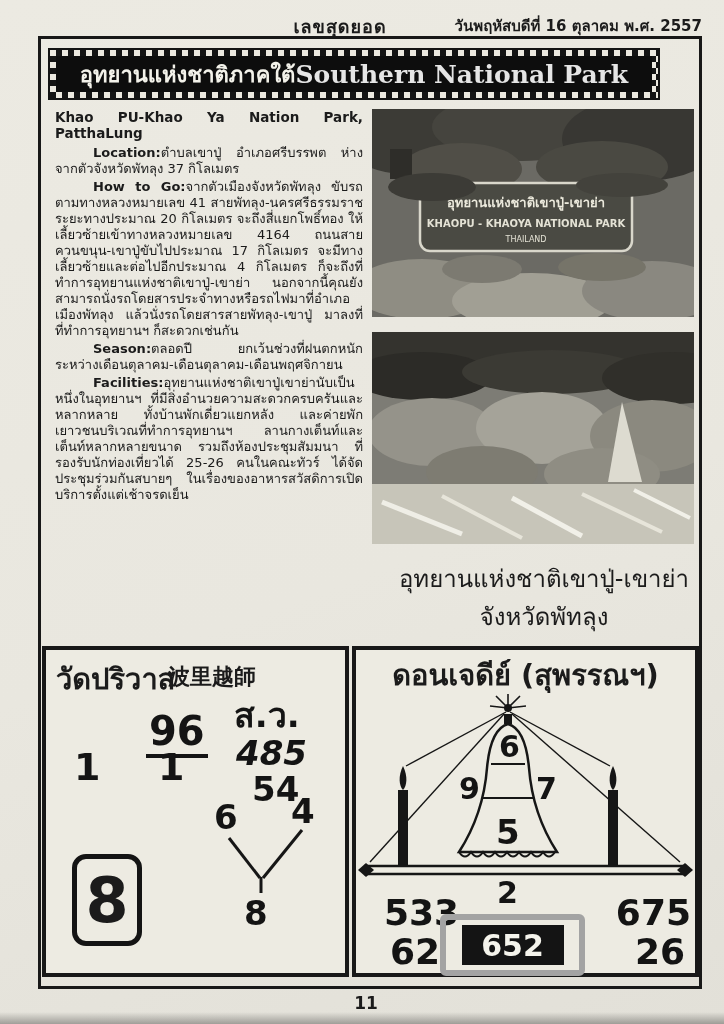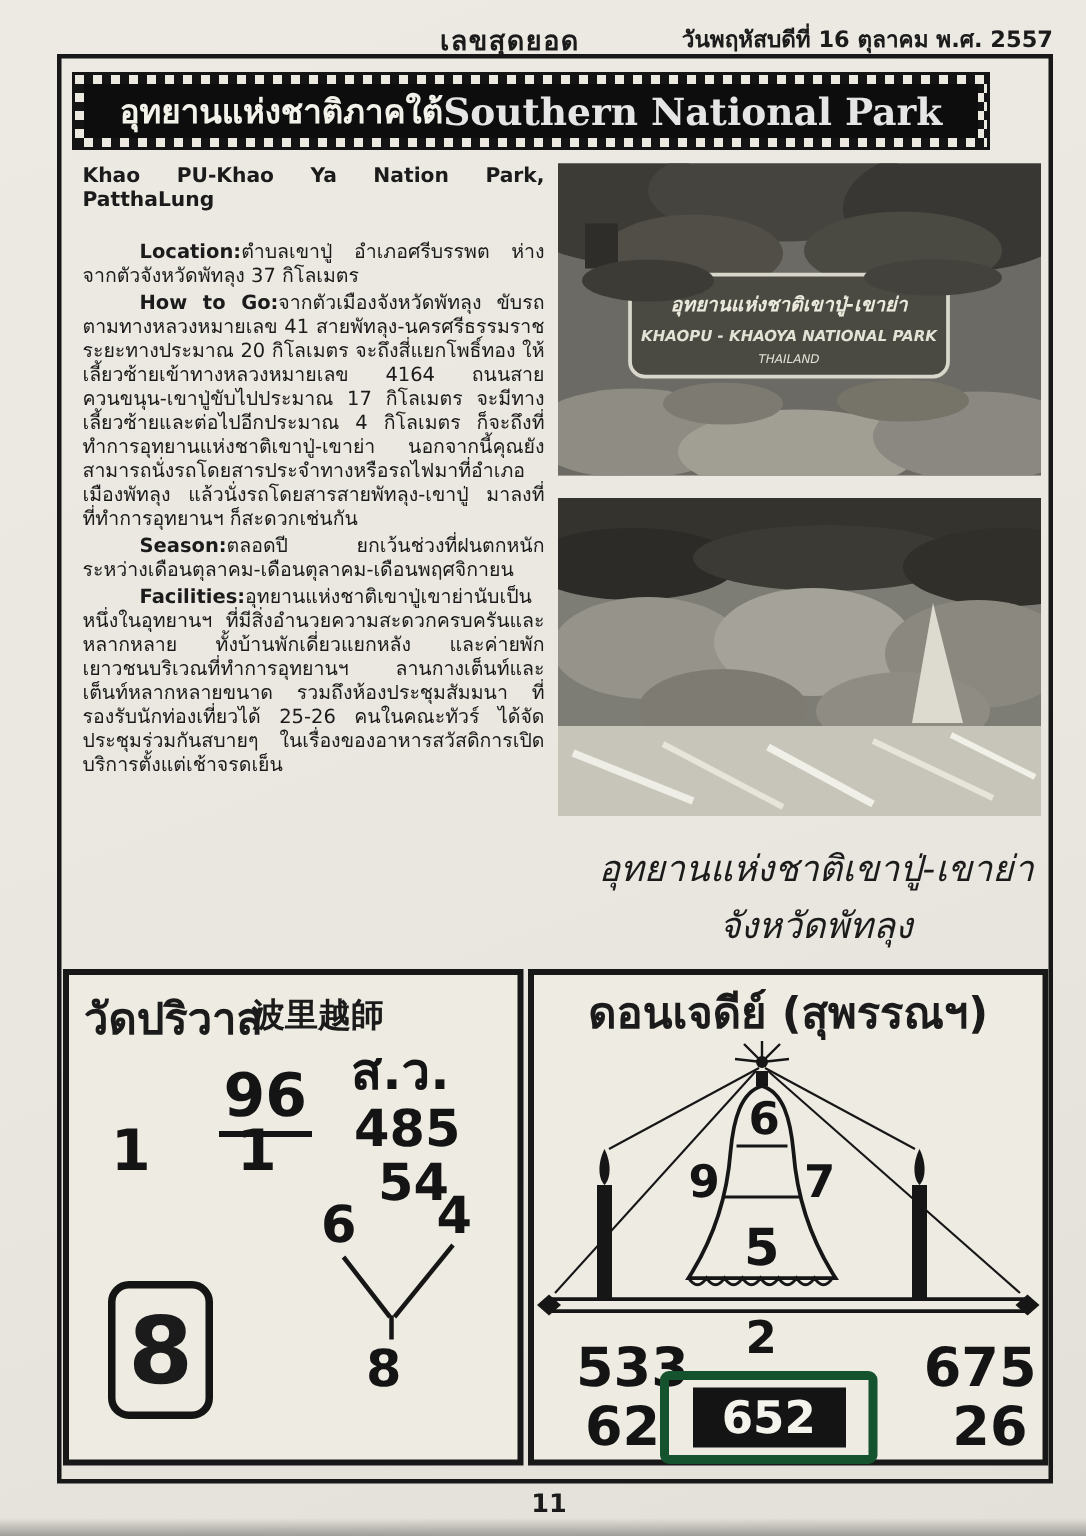--- a/index.html
+++ b/index.html
@@ -54,7 +54,7 @@
   .cont-from{ font-size:14px; font-weight:bold; margin-bottom:4px; }
   .star{ font-size:15px; margin-right:4px; }
   .art-title{ font-weight:bold; font-size:13.5px; margin-bottom:2px; }
-  .art-title-en{ font-weight:bold; font-size:13.5px; margin-bottom:20px; }
+  .art-title-en{ font-weight:bold; font-size:13.5px; margin-bottom:4px; }
   .article p{ text-indent:38px; margin-bottom:2px; }
   .article p b{ font-weight:bold; }
   .cont-to{ text-align:center; font-weight:bold; font-size:14px; margin-top:8px; }

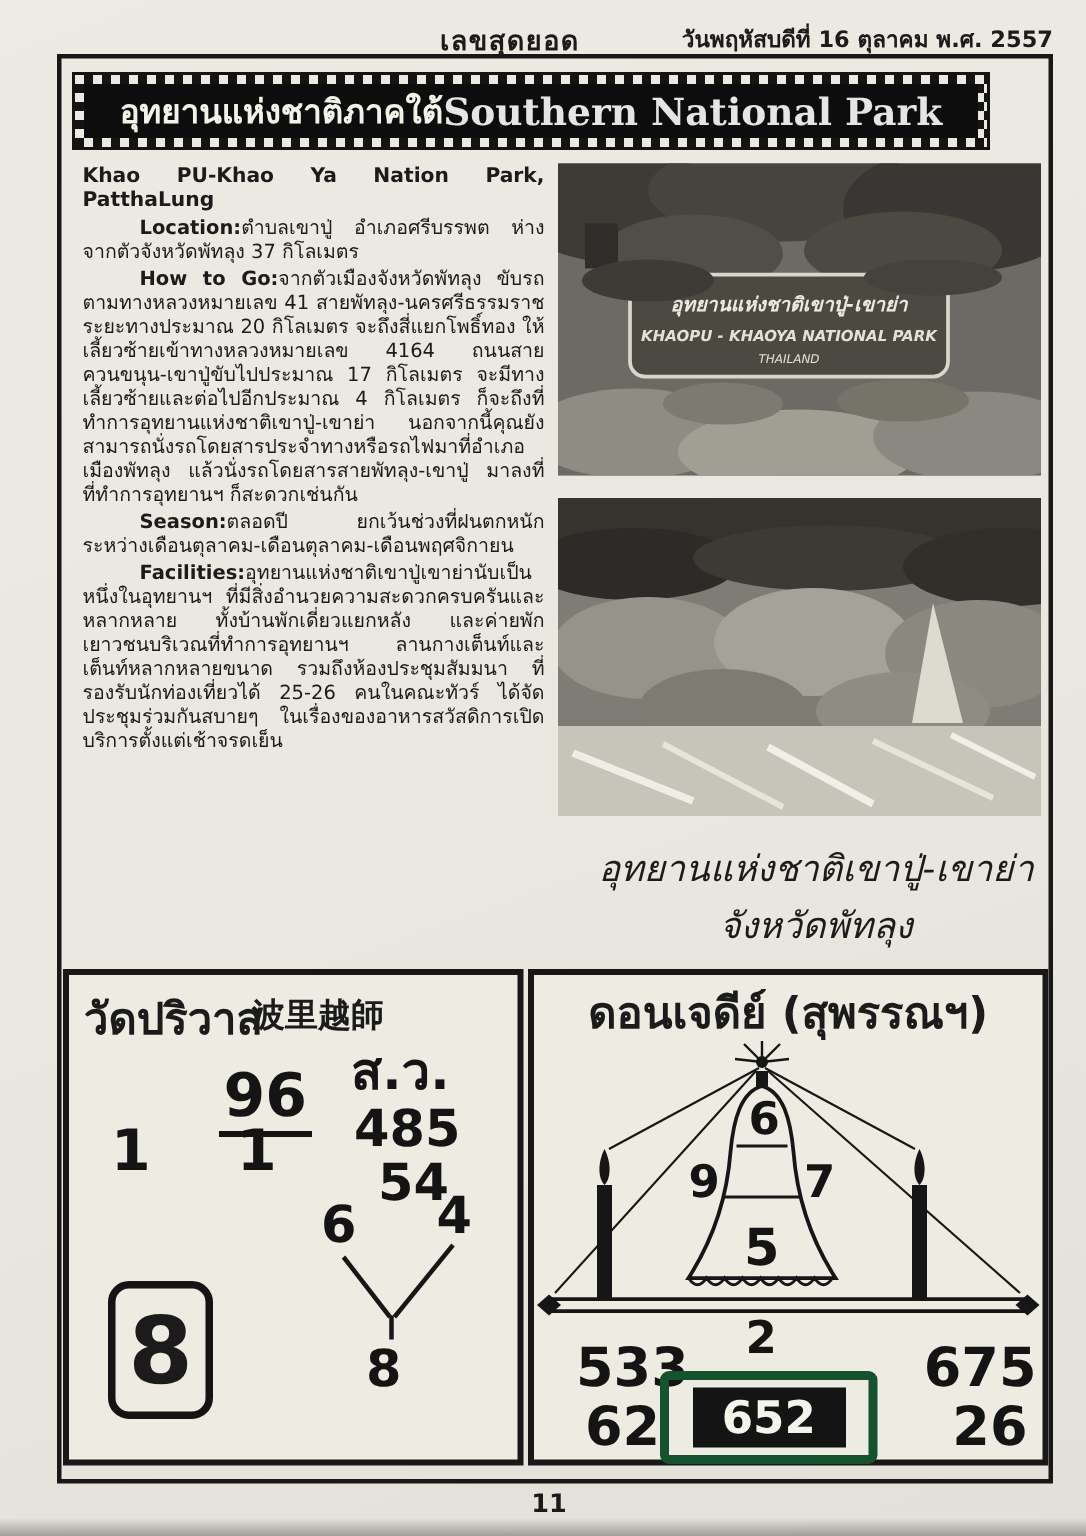--- a/index.html
+++ b/index.html
@@ -59,7 +59,7 @@
   .article p b{ font-weight:bold; }
   .cont-to{ text-align:center; font-weight:bold; font-size:14px; margin-top:8px; }
   
-  .photos{ position:absolute; left:331px; top:70px; width:344px;font-style:italic; }
+  .photos{ position:absolute; left:331px; top:70px; width:344px; }
   .photo{ width:322px; display:block; background:#6f6e68; }
   .photo + .photo{ margin-top:15px; }
   .caption{ margin-top:16px; text-align:center; font-size:24px; line-height:38px; }

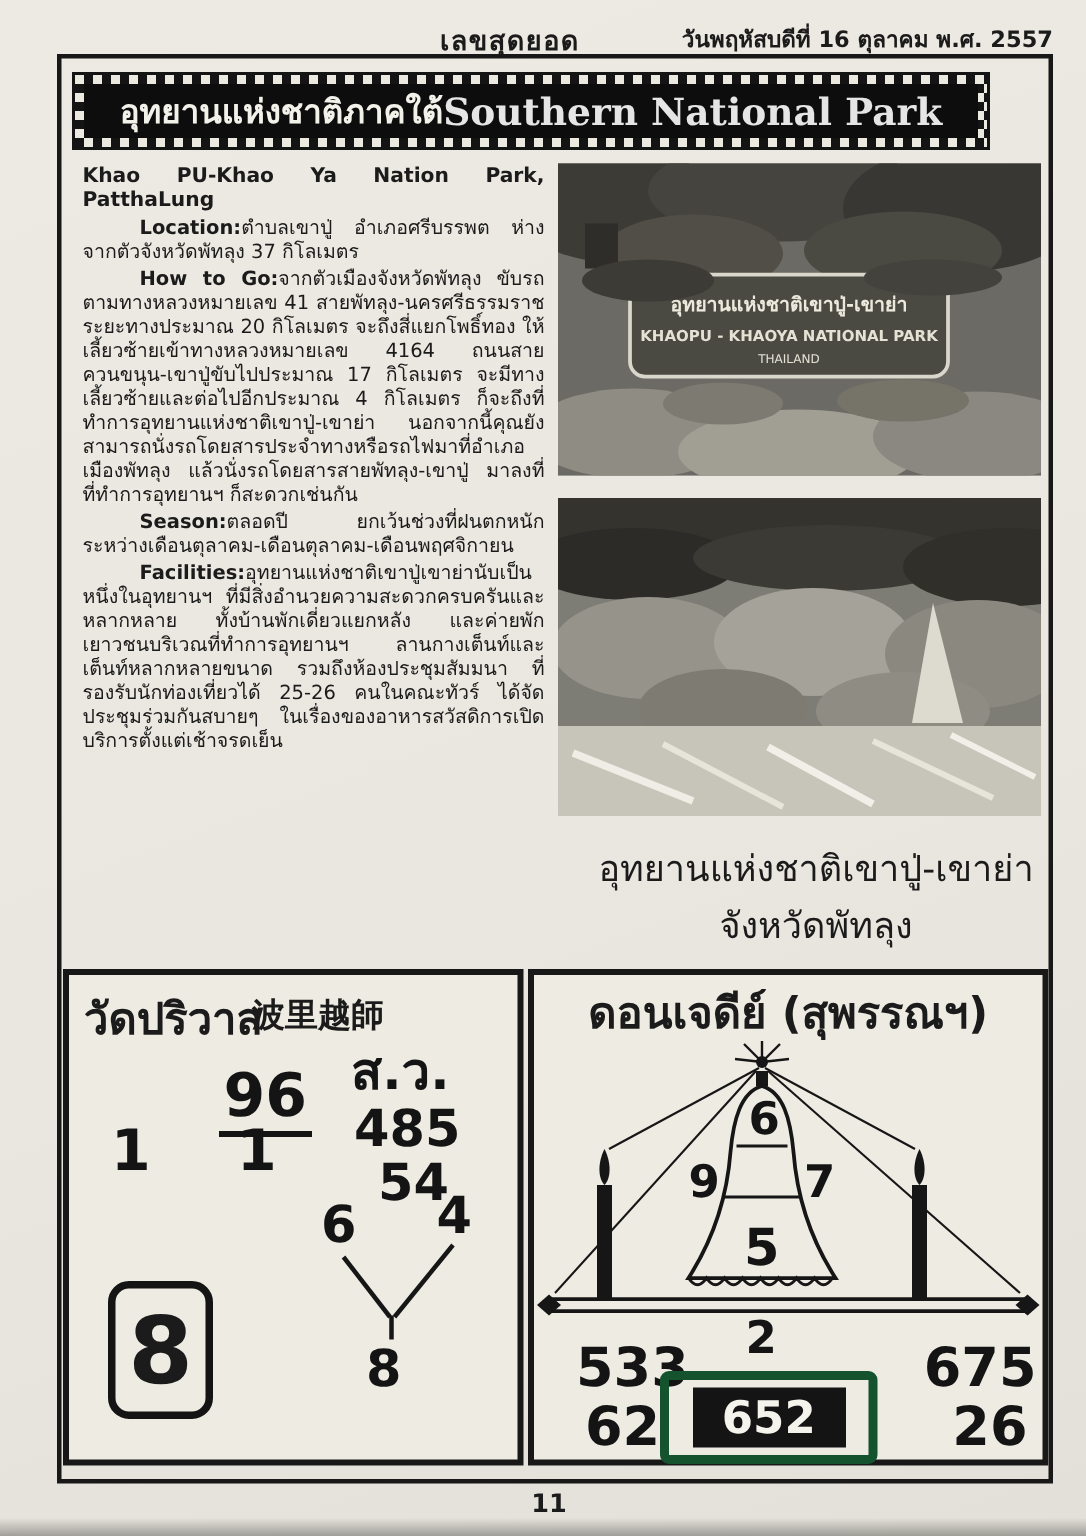--- a/index.html
+++ b/index.html
@@ -181,7 +181,7 @@
       <div class="num" style="left:188px; top:48px; font-size:34px;">ส.ว.</div>
       <div class="num" style="left:28px; top:98px; font-size:38px;">1</div>
       <div class="num" style="left:112px; top:98px; font-size:38px;">1</div>
-      <div class="num" style="left:190px; top:86px; font-size:34px;">485</div>
+      <div class="num" style="left:190px; top:86px; font-size:34px;font-style:italic;">485</div>
       <div class="num" style="left:206px; top:122px; font-size:34px;">54</div>
       <div class="num" style="left:168px; top:150px; font-size:34px;">6</div>
       <div class="num" style="left:245px; top:144px; font-size:34px;">4</div>

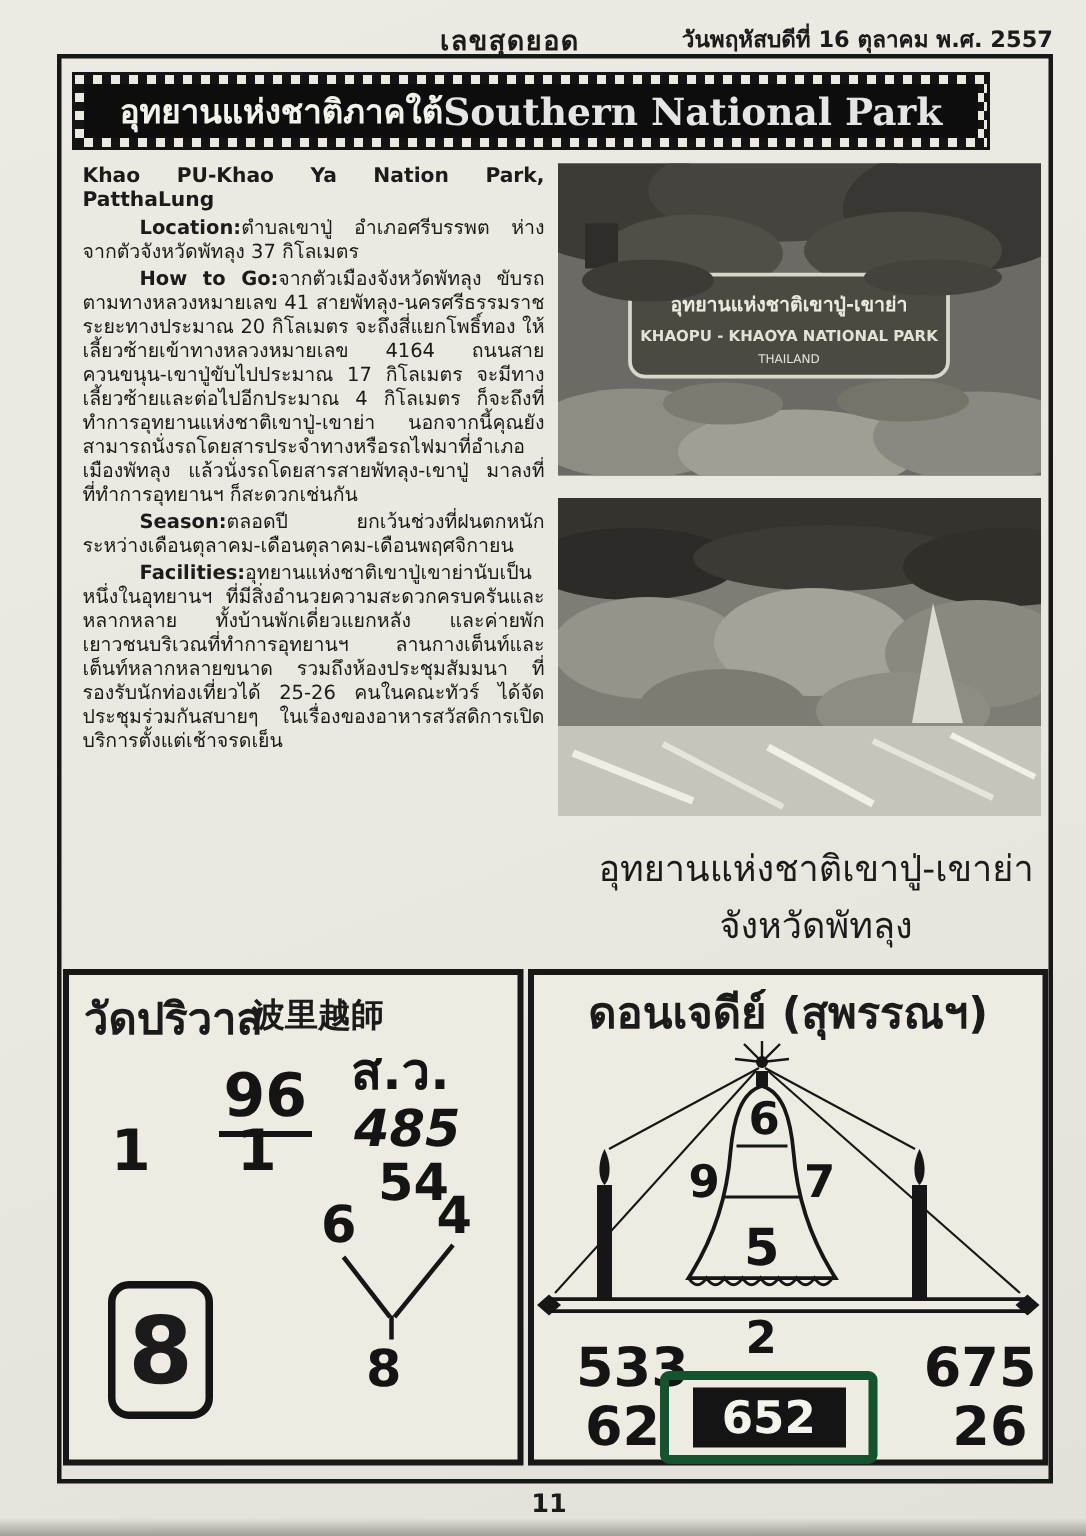--- a/index.html
+++ b/index.html
@@ -90,7 +90,7 @@
   .chedi-svg{ position:absolute; left:0; top:44px; z-index:0; }
   .hl-red{
     position:absolute; left:84px; top:264px; width:145px; height:62px;
-    border:6px solid #14532d; border-radius:6px;
+    border:6px solid #a3a3a3; border-radius:6px;
     display:flex; align-items:center; justify-content:center; z-index:3;
   }
   .hl-black{

